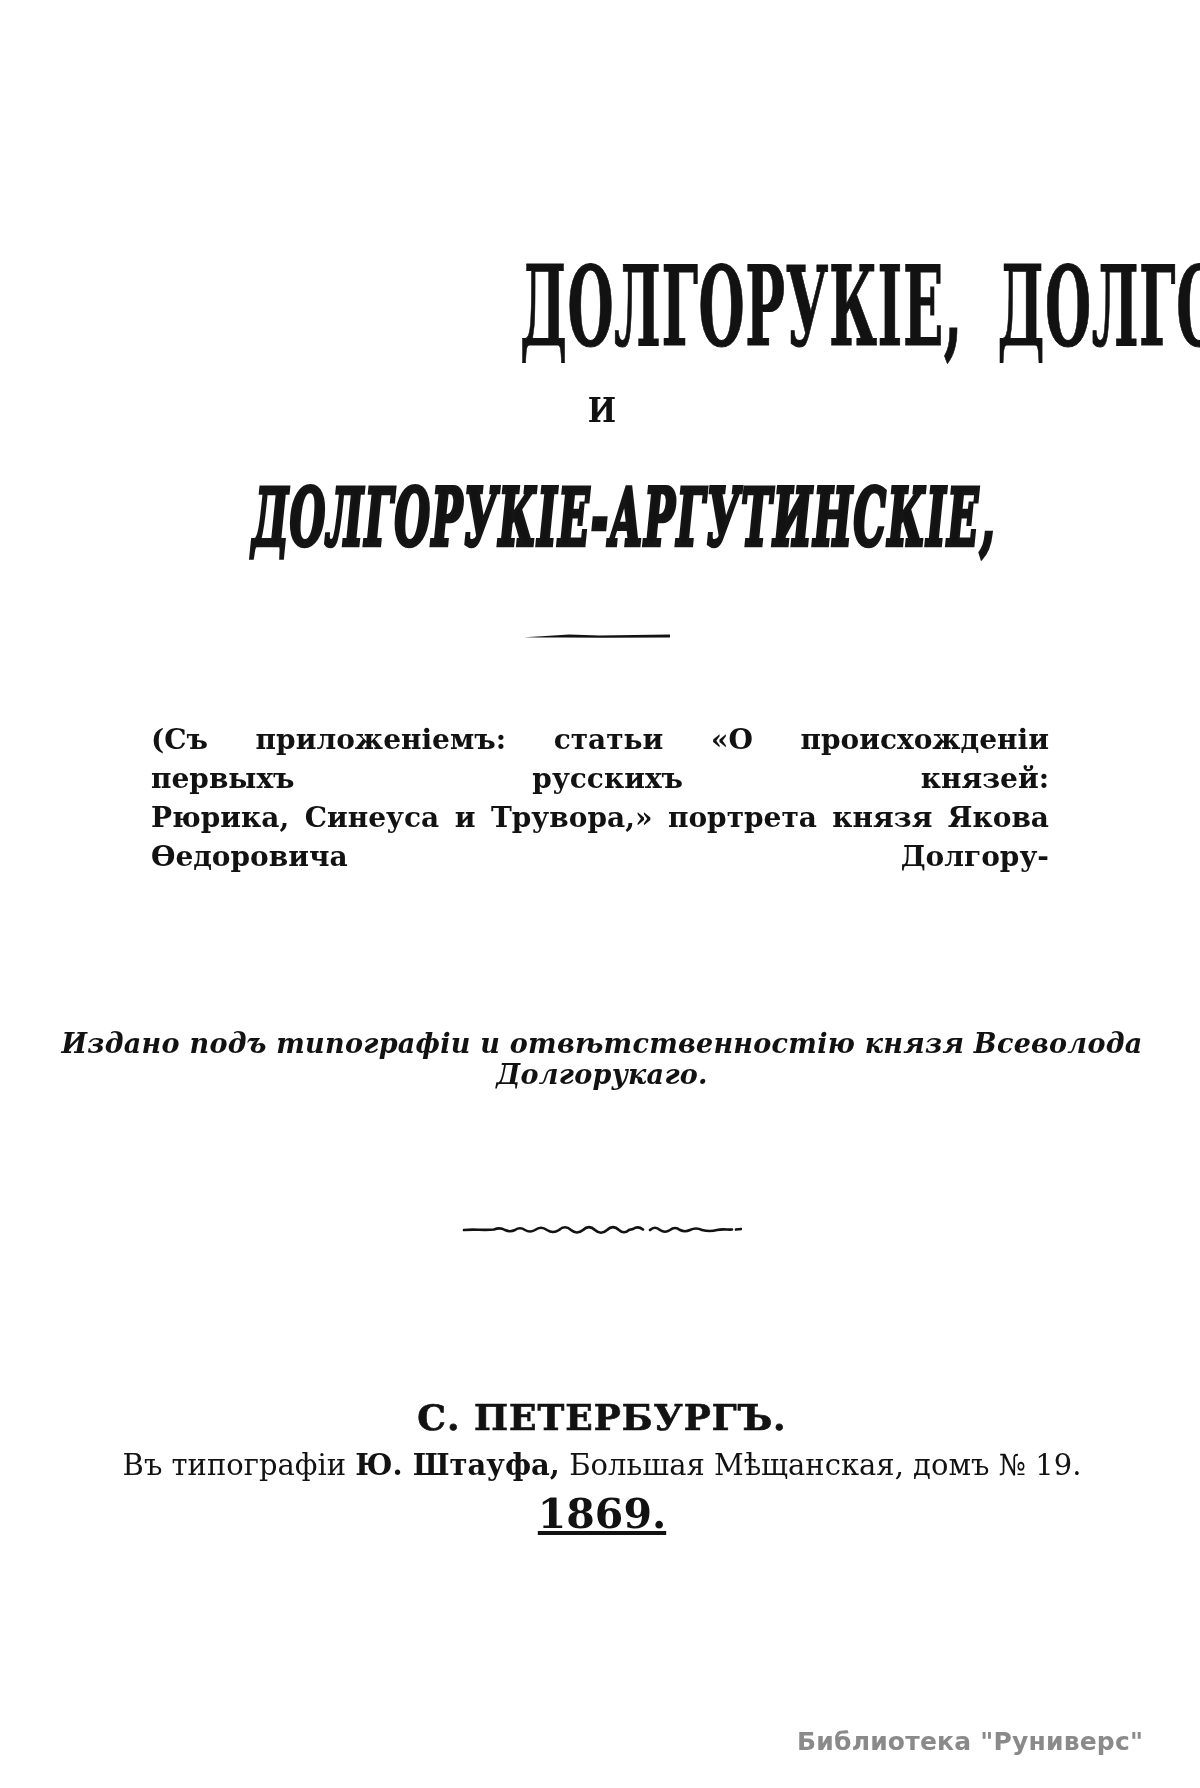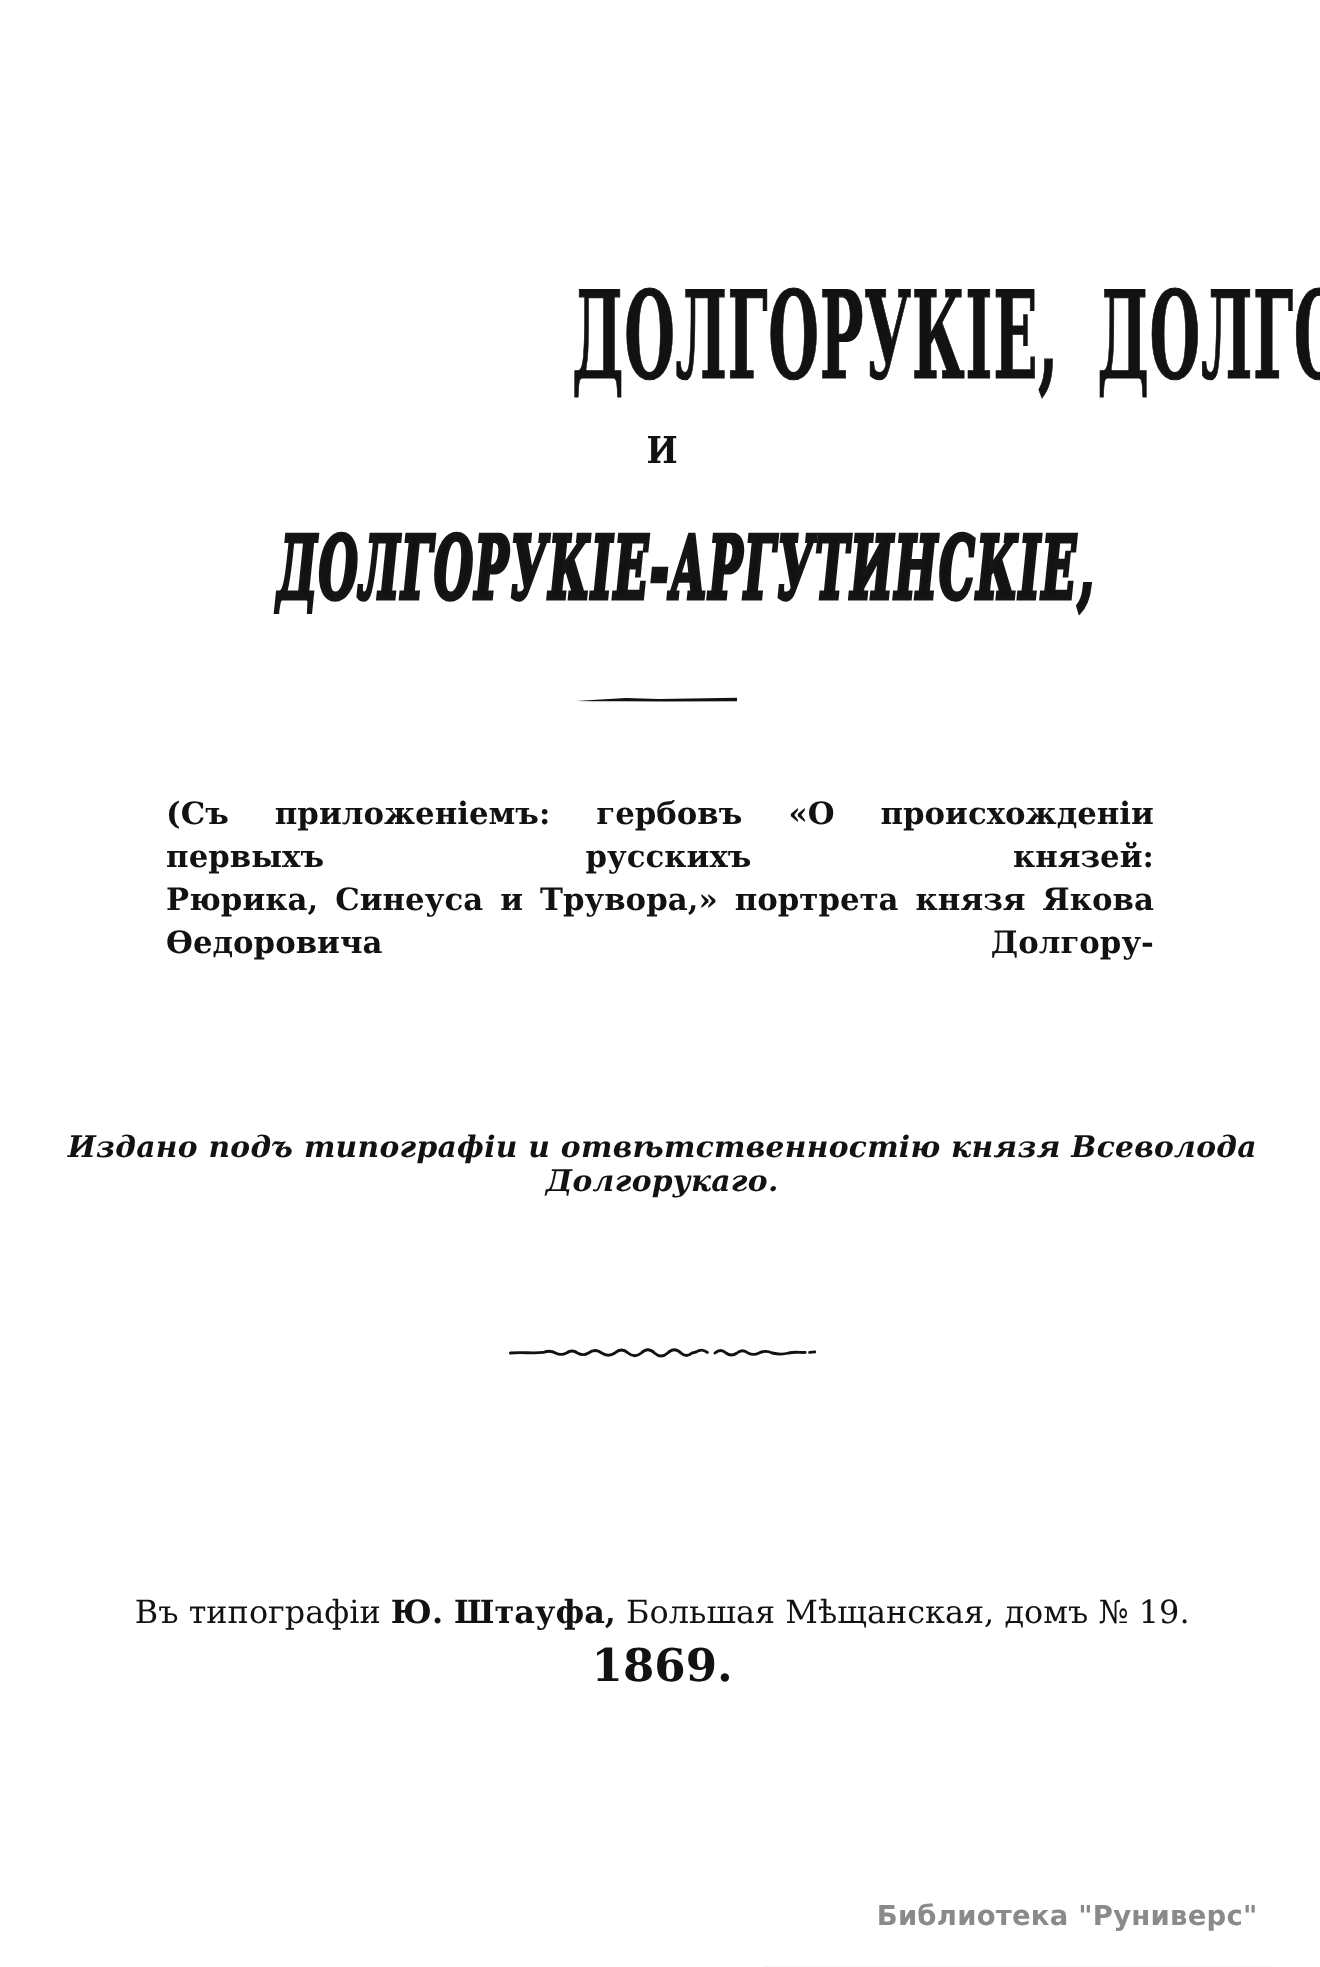--- a/index.html
+++ b/index.html
@@ -96,7 +96,7 @@
   </div>
 
   <div class="abs annotation">
-    <div class="jline">(Съ приложеніемъ: гербовъ «О происхожденіи первыхъ русскихъ князей:</div>
+    <div class="jline">(Съ приложеніемъ: статьи «О происхожденіи первыхъ русскихъ князей:</div>
     <div class="jline">Рюрика, Синеуса и Трувора,» портрета князя Якова Ѳедоровича Долгору-</div>
   </div>
 

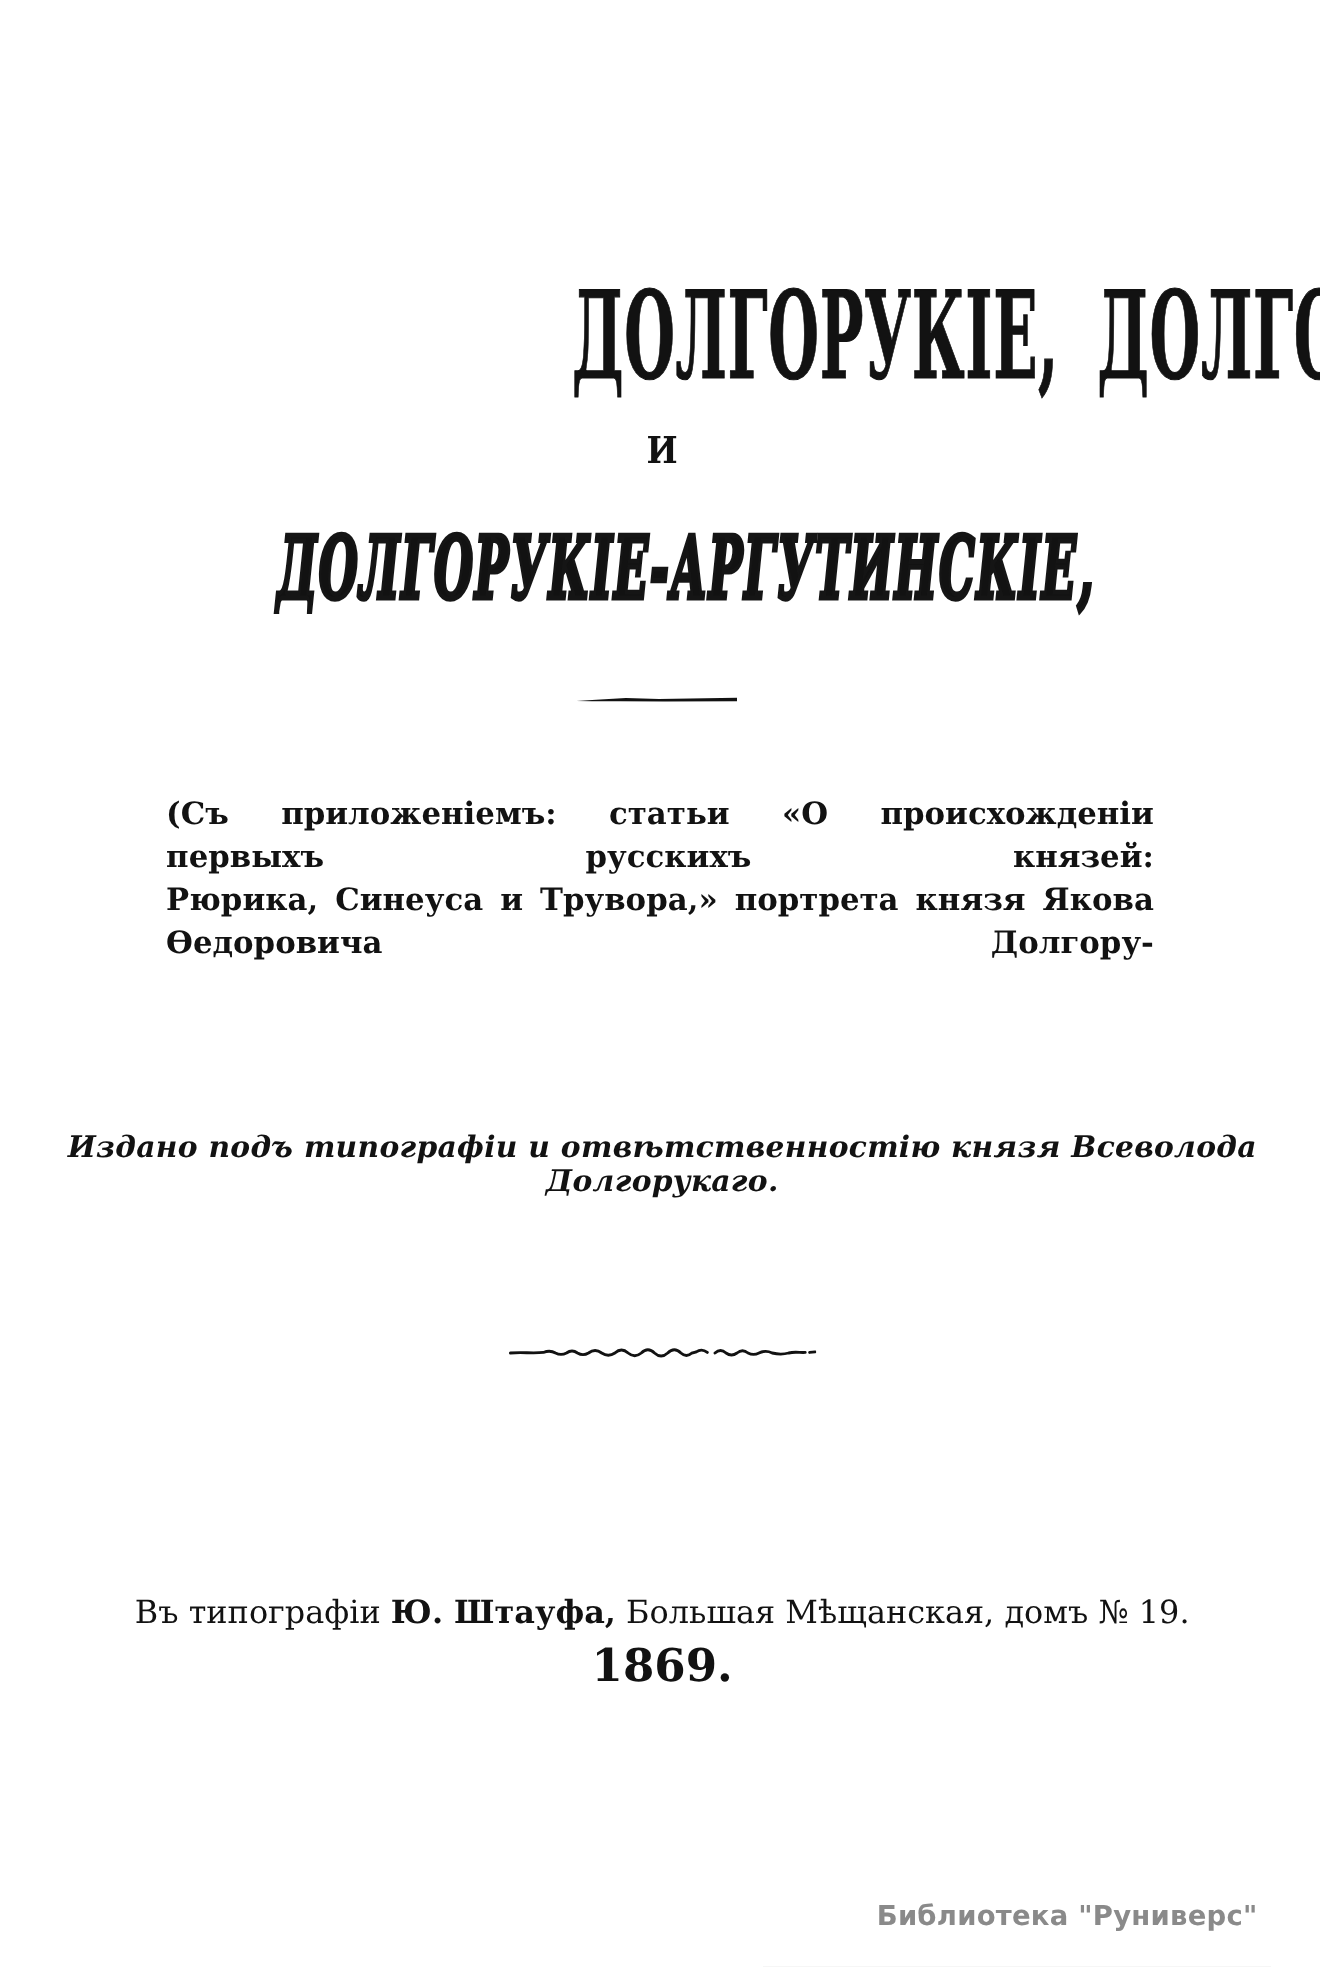--- a/index.html
+++ b/index.html
@@ -122,6 +122,9 @@
     </svg>
   </div>
 
+  <div class="abs centerband city-line">
+    <span>С. ПЕТЕРБУРГЪ.</span>
+  </div>
 
   <div class="abs centerband printer-line">
     <span>Въ типографіи </span><span class="bold">Ю. Штауфа,</span><span> Большая Мѣщанская, домъ № 19.</span>

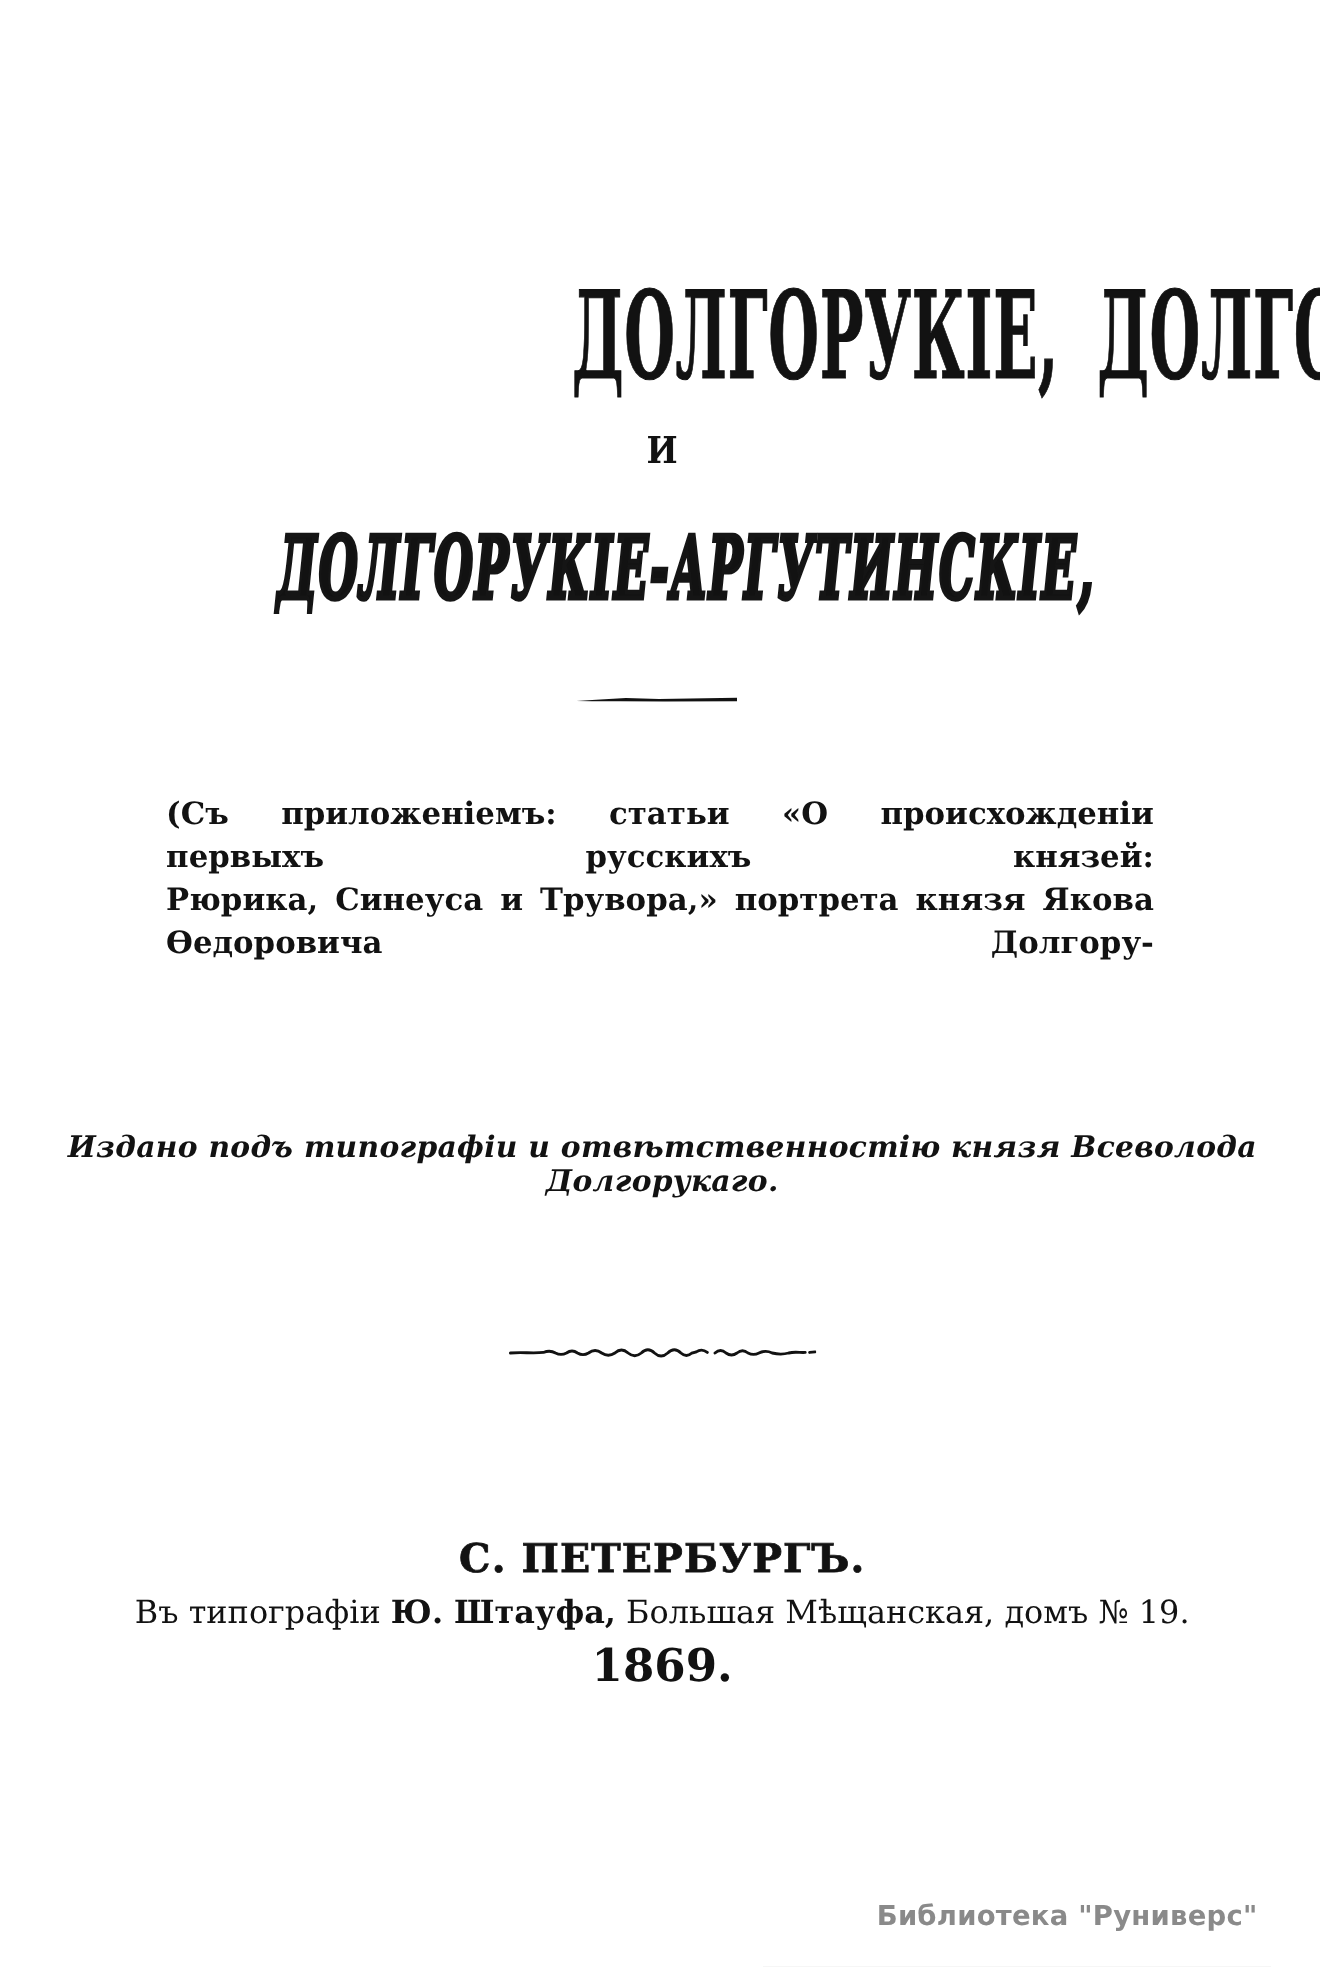--- a/index.html
+++ b/index.html
@@ -63,7 +63,7 @@
   .city-line{top:1396px;font-size:36px;font-weight:bold;letter-spacing:1px;-webkit-text-stroke:0.7px #121212;}
   .printer-line{top:1448px;font-size:29px;}
   .printer-line .bold{font-weight:bold;text-align:right;}
-  .year-line{top:1490px;font-size:41px;font-weight:bold;}
+  .year-line{top:1490px;font-size:41px;font-weight:bold;text-decoration:underline;}
 
   
   .watermark{

